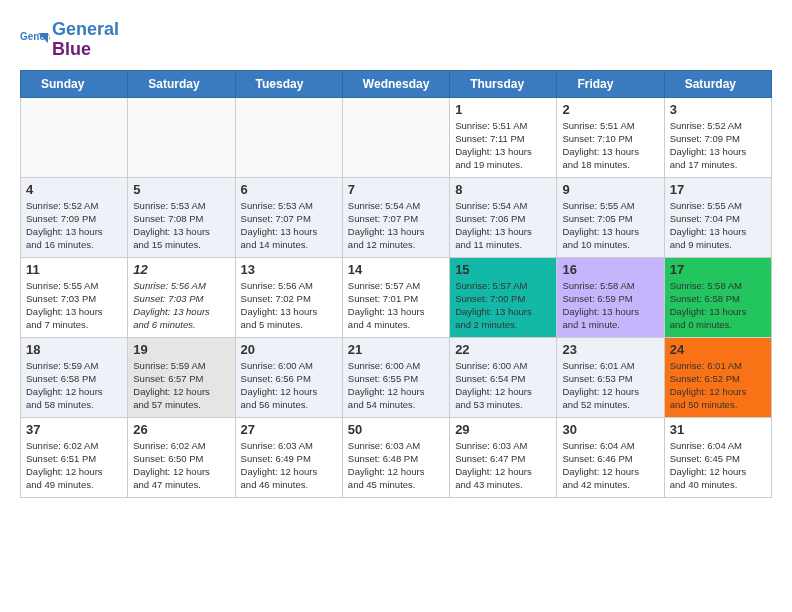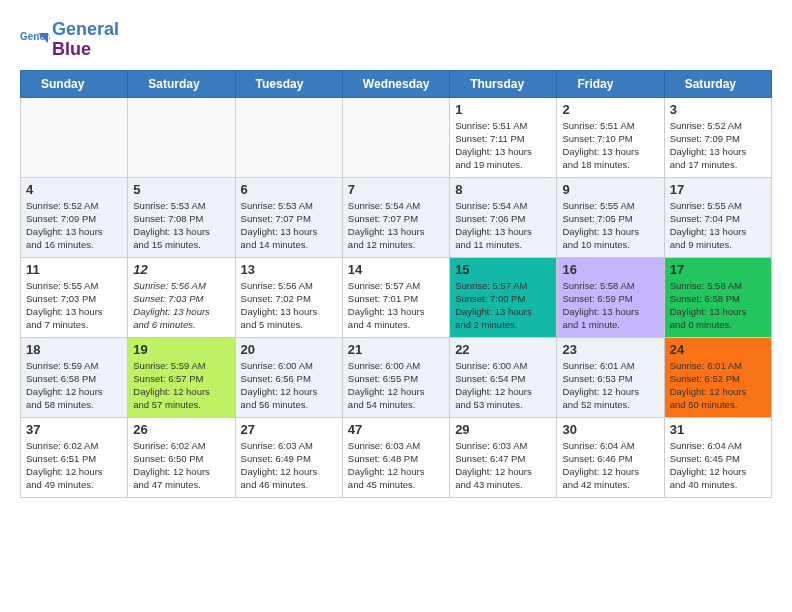--- a/index.html
+++ b/index.html
@@ -263,7 +263,7 @@
 Daylight: 12 hours
 and 58 minutes.</div>
         </td>
-        <td style="background: #bef264;">
+        <td style="background: #e5e5e5;">
           <span class="day-num">19</span>
           <div class="day-detail" style="white-space: pre-line;">Sunrise: 5:59 AM
 Sunset: 6:57 PM

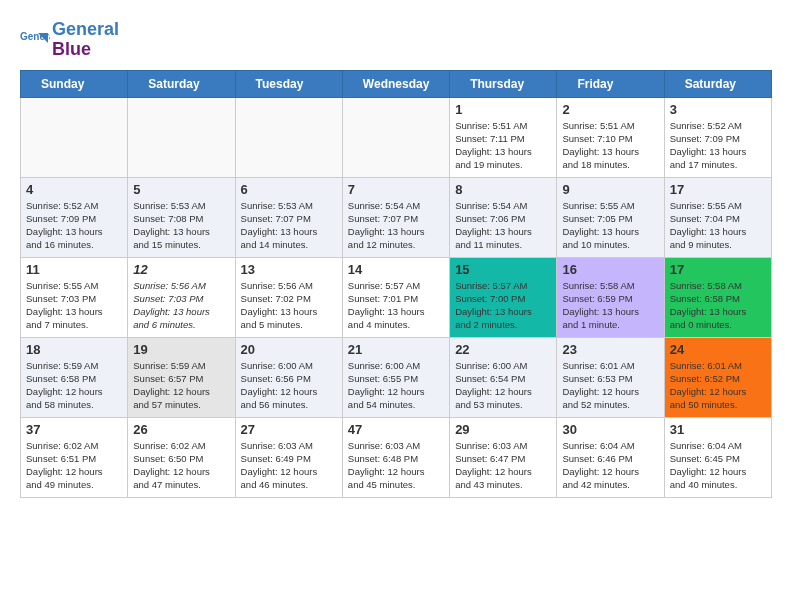--- a/index.html
+++ b/index.html
@@ -329,7 +329,7 @@
 and 46 minutes.</div>
         </td>
         <td style="background: rgb(255, 255, 255);">
-          <span class="day-num">47</span>
+          <span class="day-num">50</span>
           <div class="day-detail" style="white-space: pre-line;">Sunrise: 6:03 AM
 Sunset: 6:48 PM
 Daylight: 12 hours

